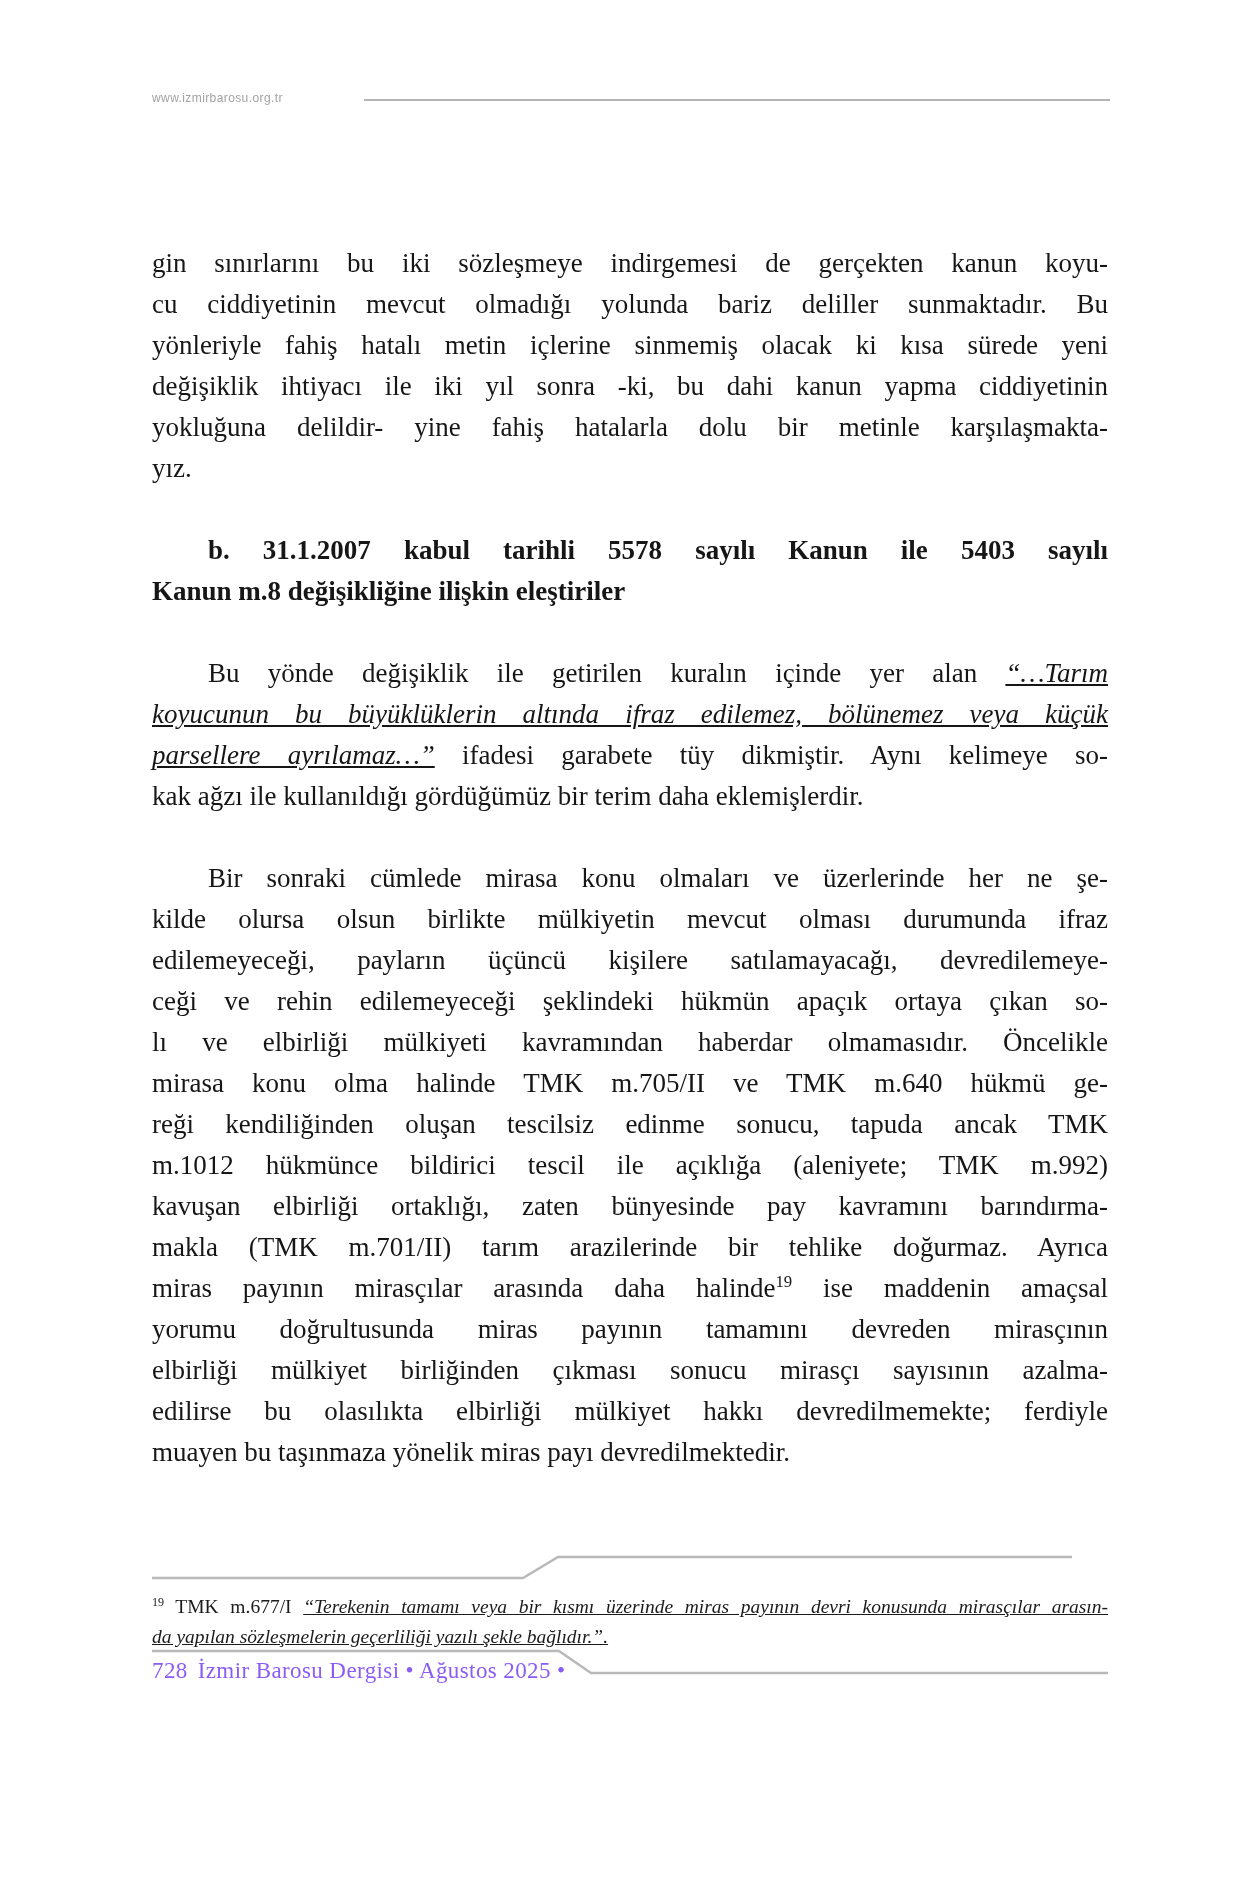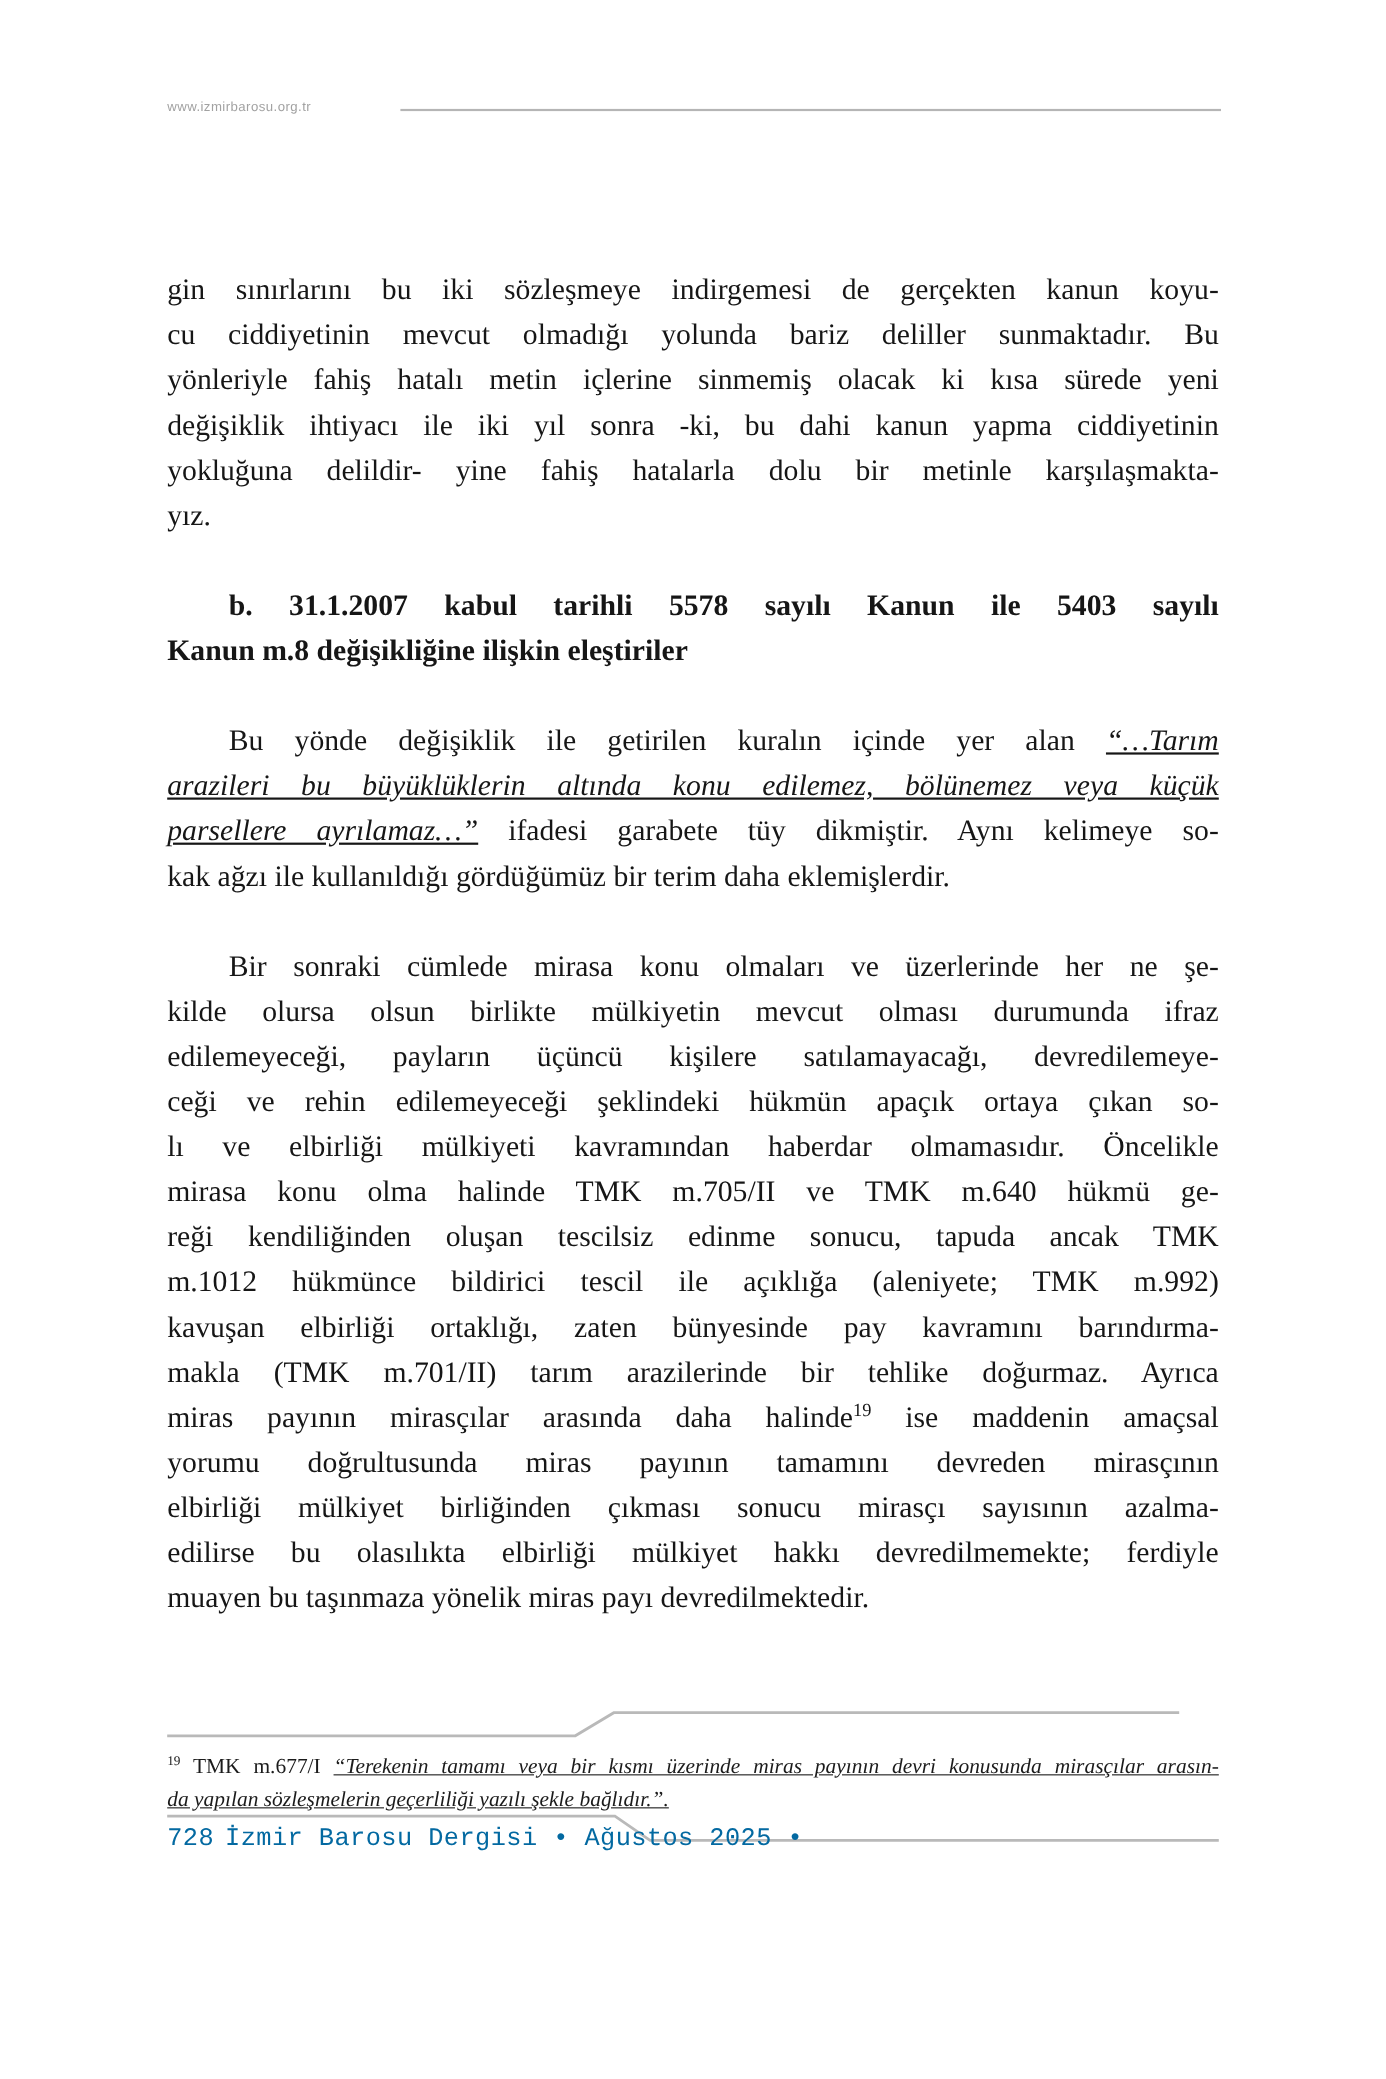--- a/index.html
+++ b/index.html
@@ -74,7 +74,7 @@
 
     <div class="para gap">
         <div class="jline findent"><span>Bu yönde değişiklik ile getirilen kuralın içinde yer alan </span><span class="it">“…Tarım</span></div>
-        <div class="jline"><span class="it">arazileri bu büyüklüklerin altında konu edilemez, bölünemez veya küçük</span></div>
+        <div class="jline"><span class="it">koyucunun bu büyüklüklerin altında ifraz edilemez, bölünemez veya küçük</span></div>
         <div class="jline"><span class="it">parsellere ayrılamaz…”</span><span> ifadesi garabete tüy dikmiştir. Aynı kelimeye so-</span></div>
         <div class="jline jlast"><span>kak ağzı ile kullanıldığı gördüğümüz bir terim daha eklemişlerdir.</span></div>
       </div>

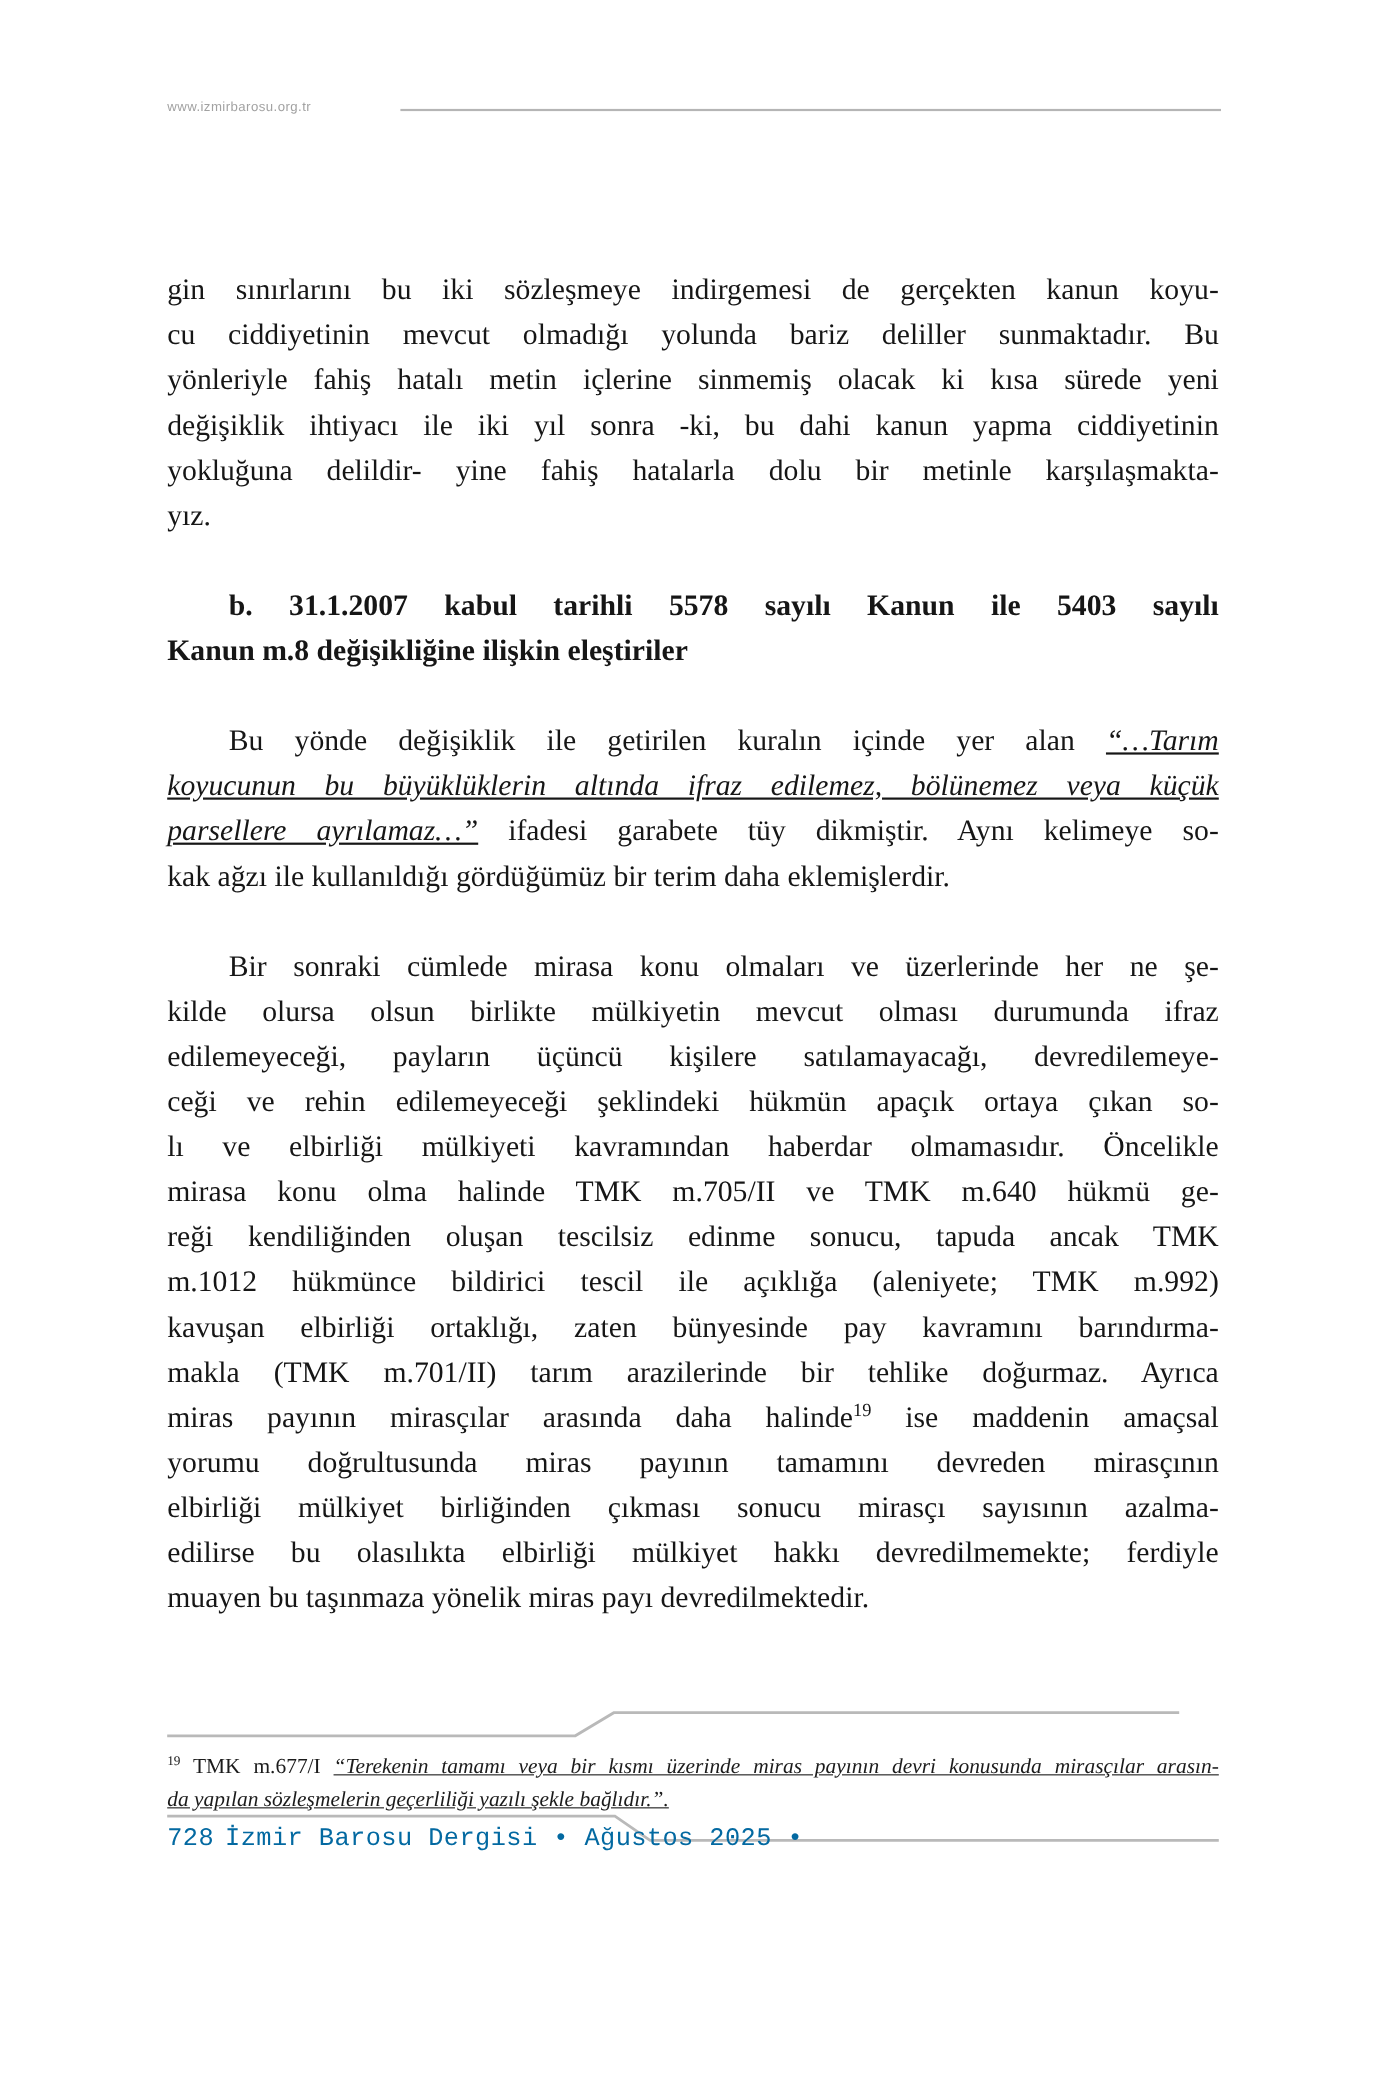--- a/index.html
+++ b/index.html
@@ -35,8 +35,8 @@
   
   .footer-text {
     position:absolute; top:1658px; left:152px;
-    font-family:Liberation Mono, monospace;
-    font-size:23px; color:#0369a1; letter-spacing:0.4px; white-space:nowrap;
+    font-family:Liberation Serif, serif;
+    font-size:23px; color:#8b5cf6; letter-spacing:0.4px; white-space:nowrap;
   }
   .footer-text .pagenum { margin-right:10px; }
   

